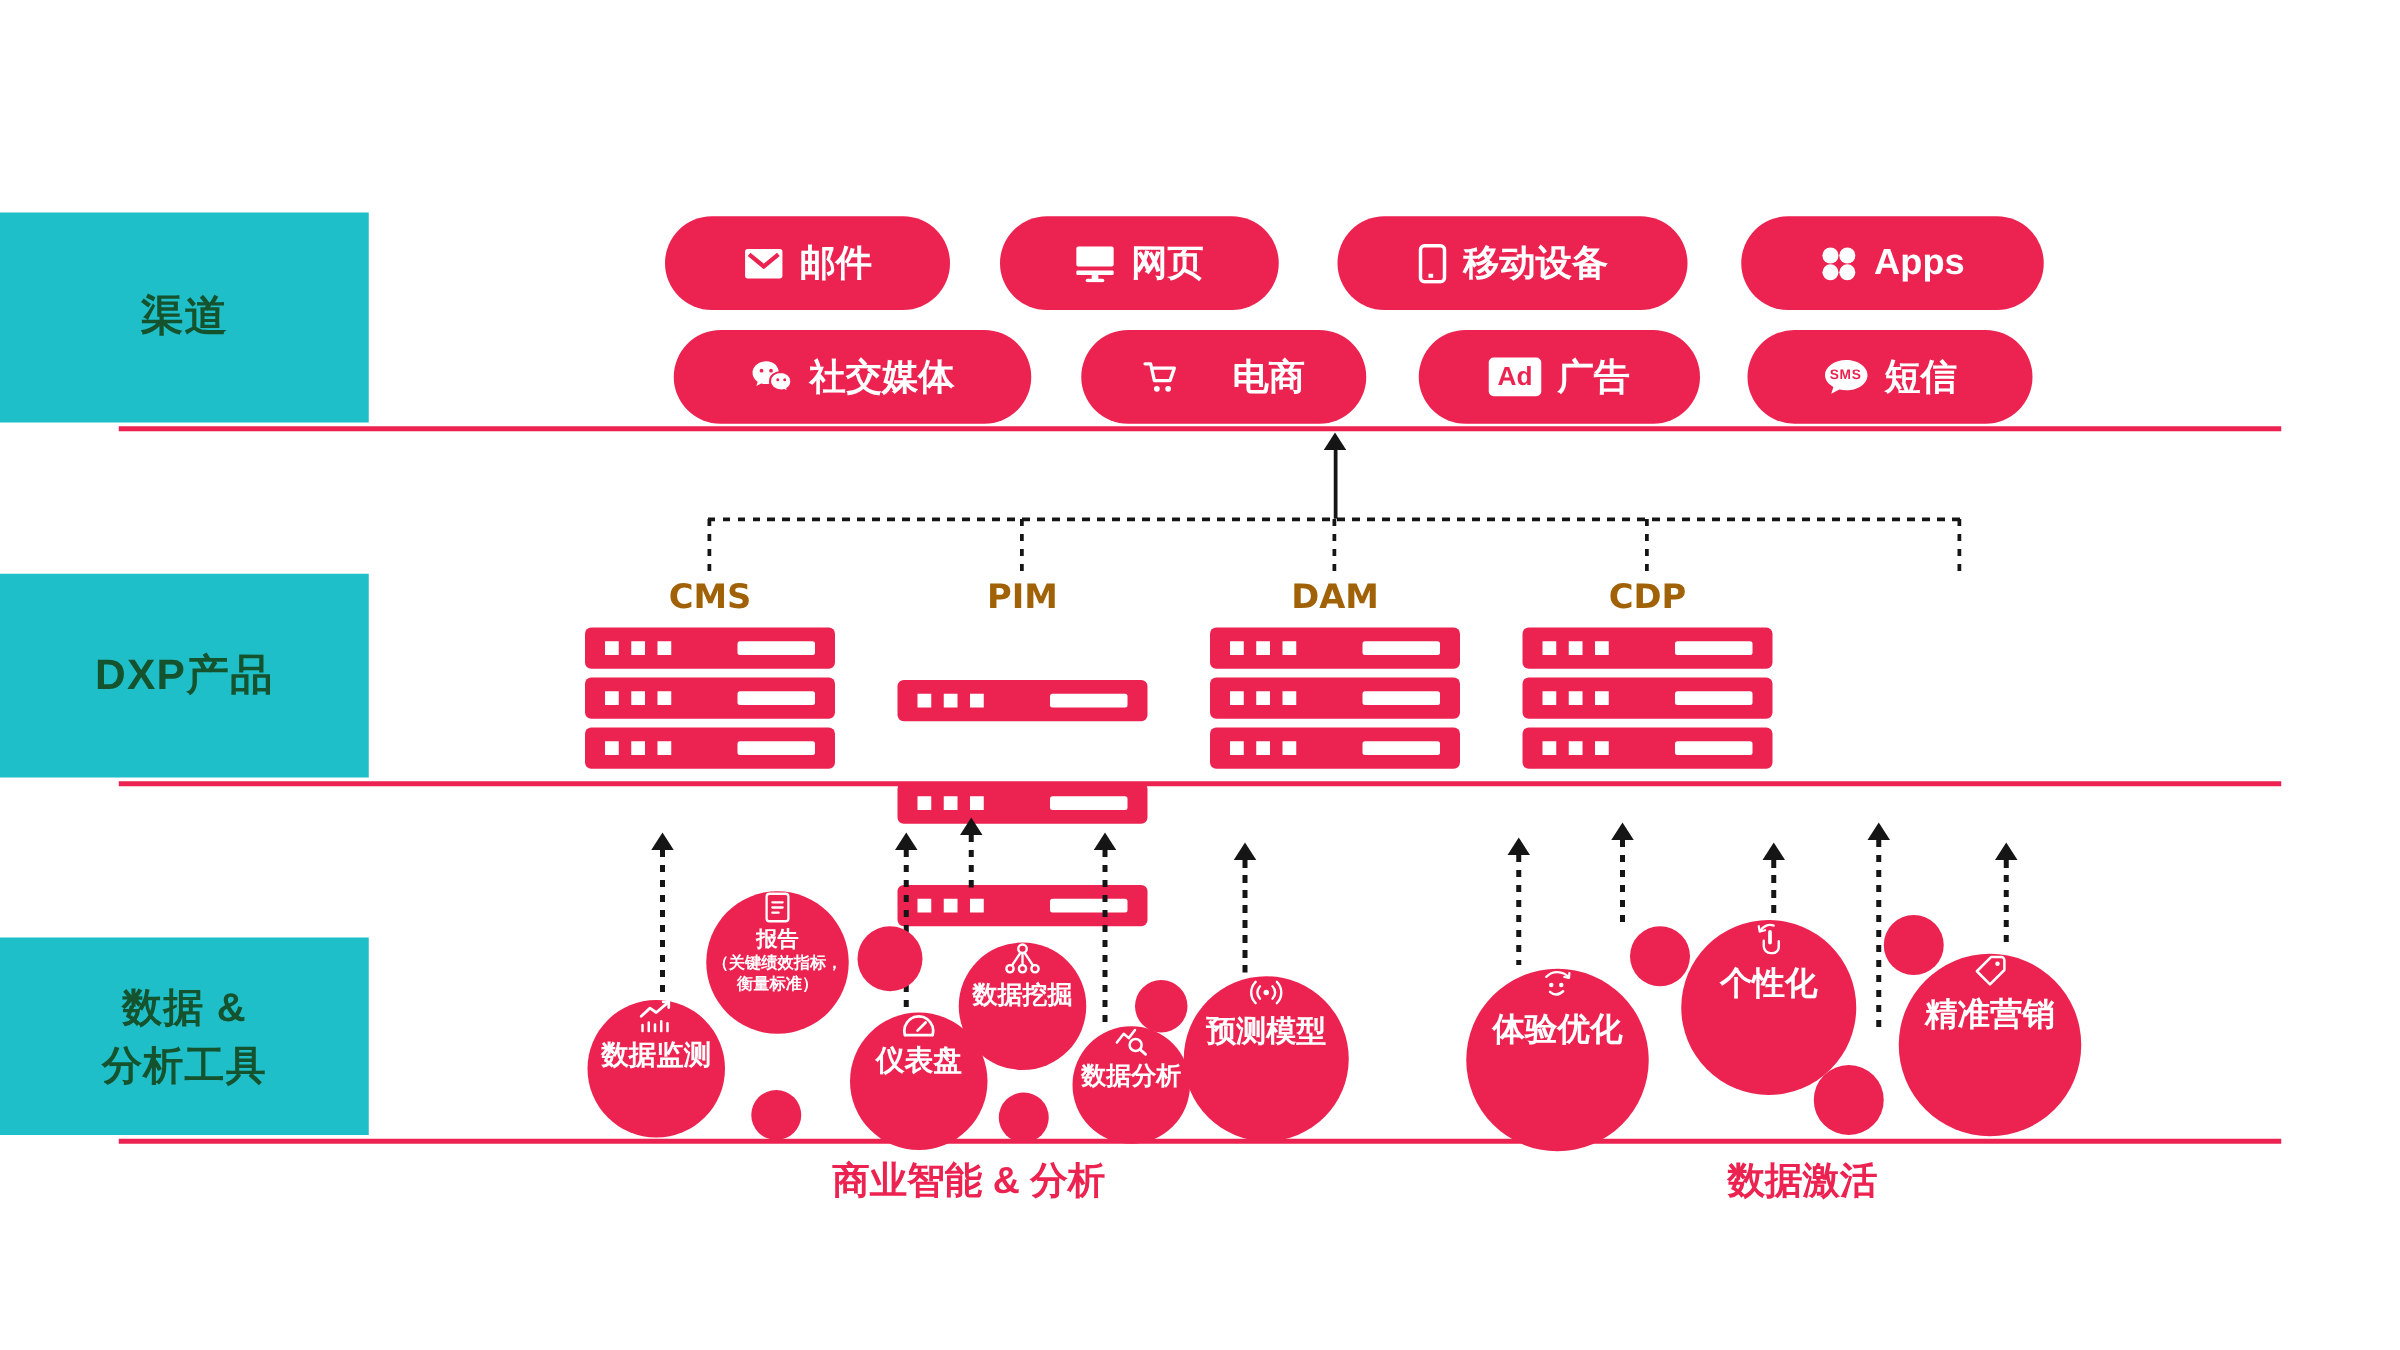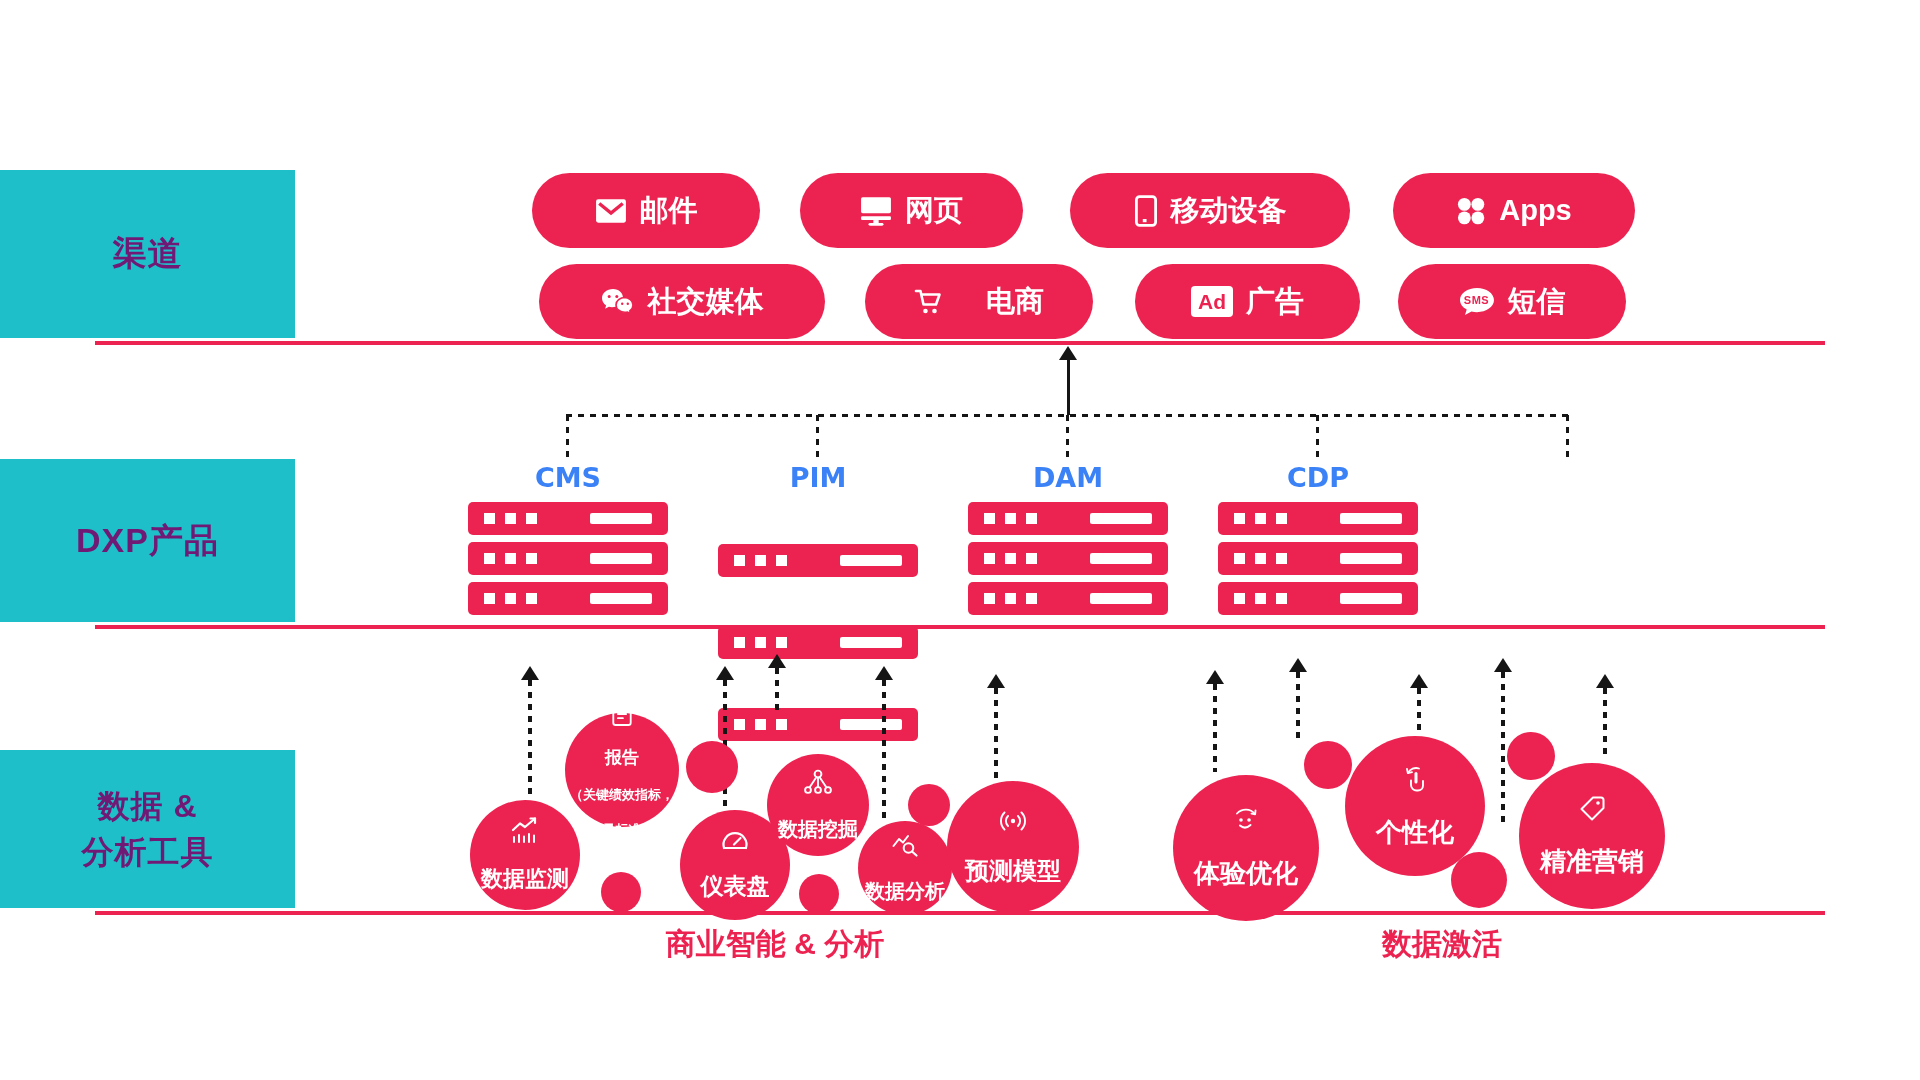--- a/index.html
+++ b/index.html
@@ -8,7 +8,7 @@
 
   
   .redline{position:absolute;left:95px;width:1730px;height:4px;background:#EC2351;}
-  .tealbox{position:absolute;width:295px;background:#1FBFC9;color:#701a75;display:flex;
+  .tealbox{position:absolute;width:295px;background:#1FBFC9;color:#14532d;display:flex;
            flex-direction:column;align-items:center;justify-content:center;
            font-size:34px;font-weight:700;letter-spacing:1px;line-height:1.45;}
 

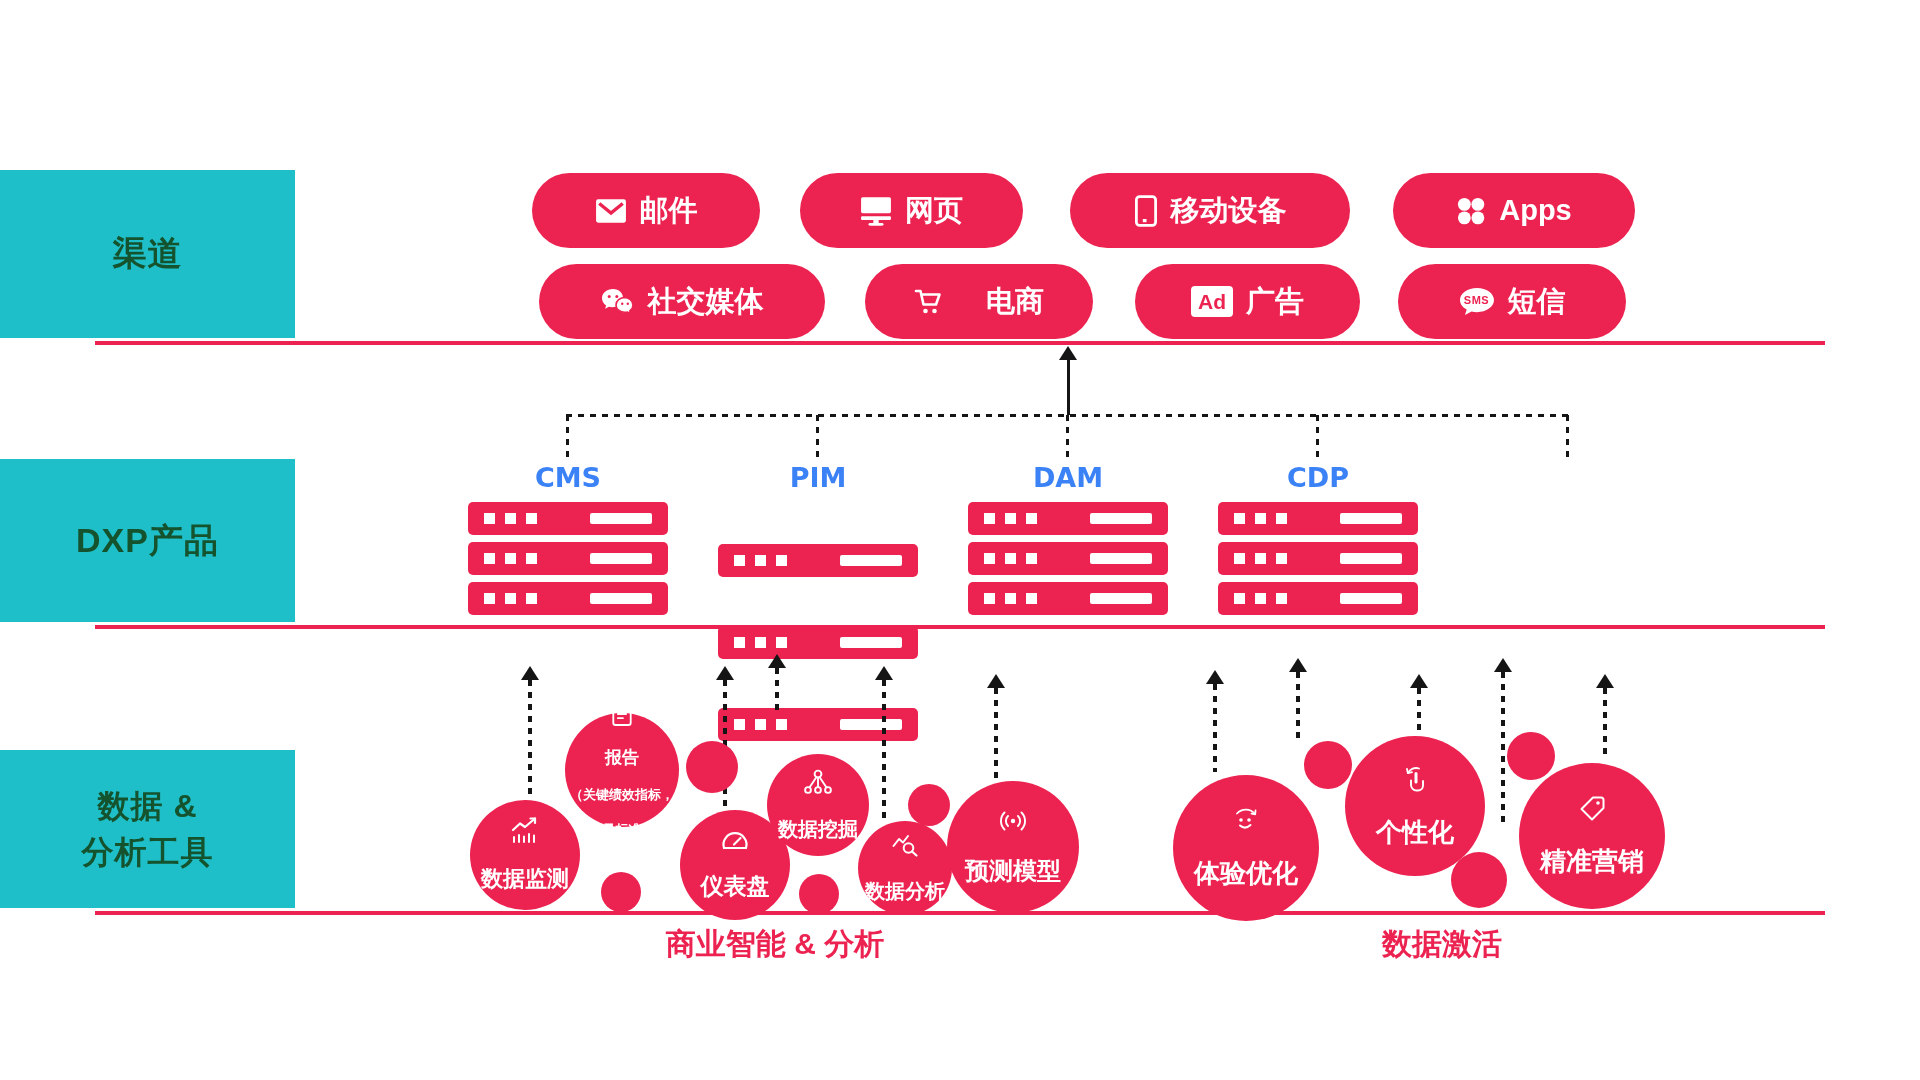--- a/index.html
+++ b/index.html
@@ -25,7 +25,7 @@
 
   
   .product{position:absolute;width:200px;display:flex;flex-direction:column;align-items:center;}
-  .product-label{height:32px;line-height:32px;font-size:27px;font-weight:800;color:#3b82f6;
+  .product-label{height:32px;line-height:32px;font-size:27px;font-weight:800;color:#a16207;
                  margin-bottom:8px;font-family:"DejaVu Sans","Liberation Sans",sans-serif;}
   .server{width:200px;height:33px;background:#EC2351;border-radius:5px;margin-bottom:7px;
           display:flex;align-items:center;padding:0 16px;gap:10px;box-sizing:border-box;}

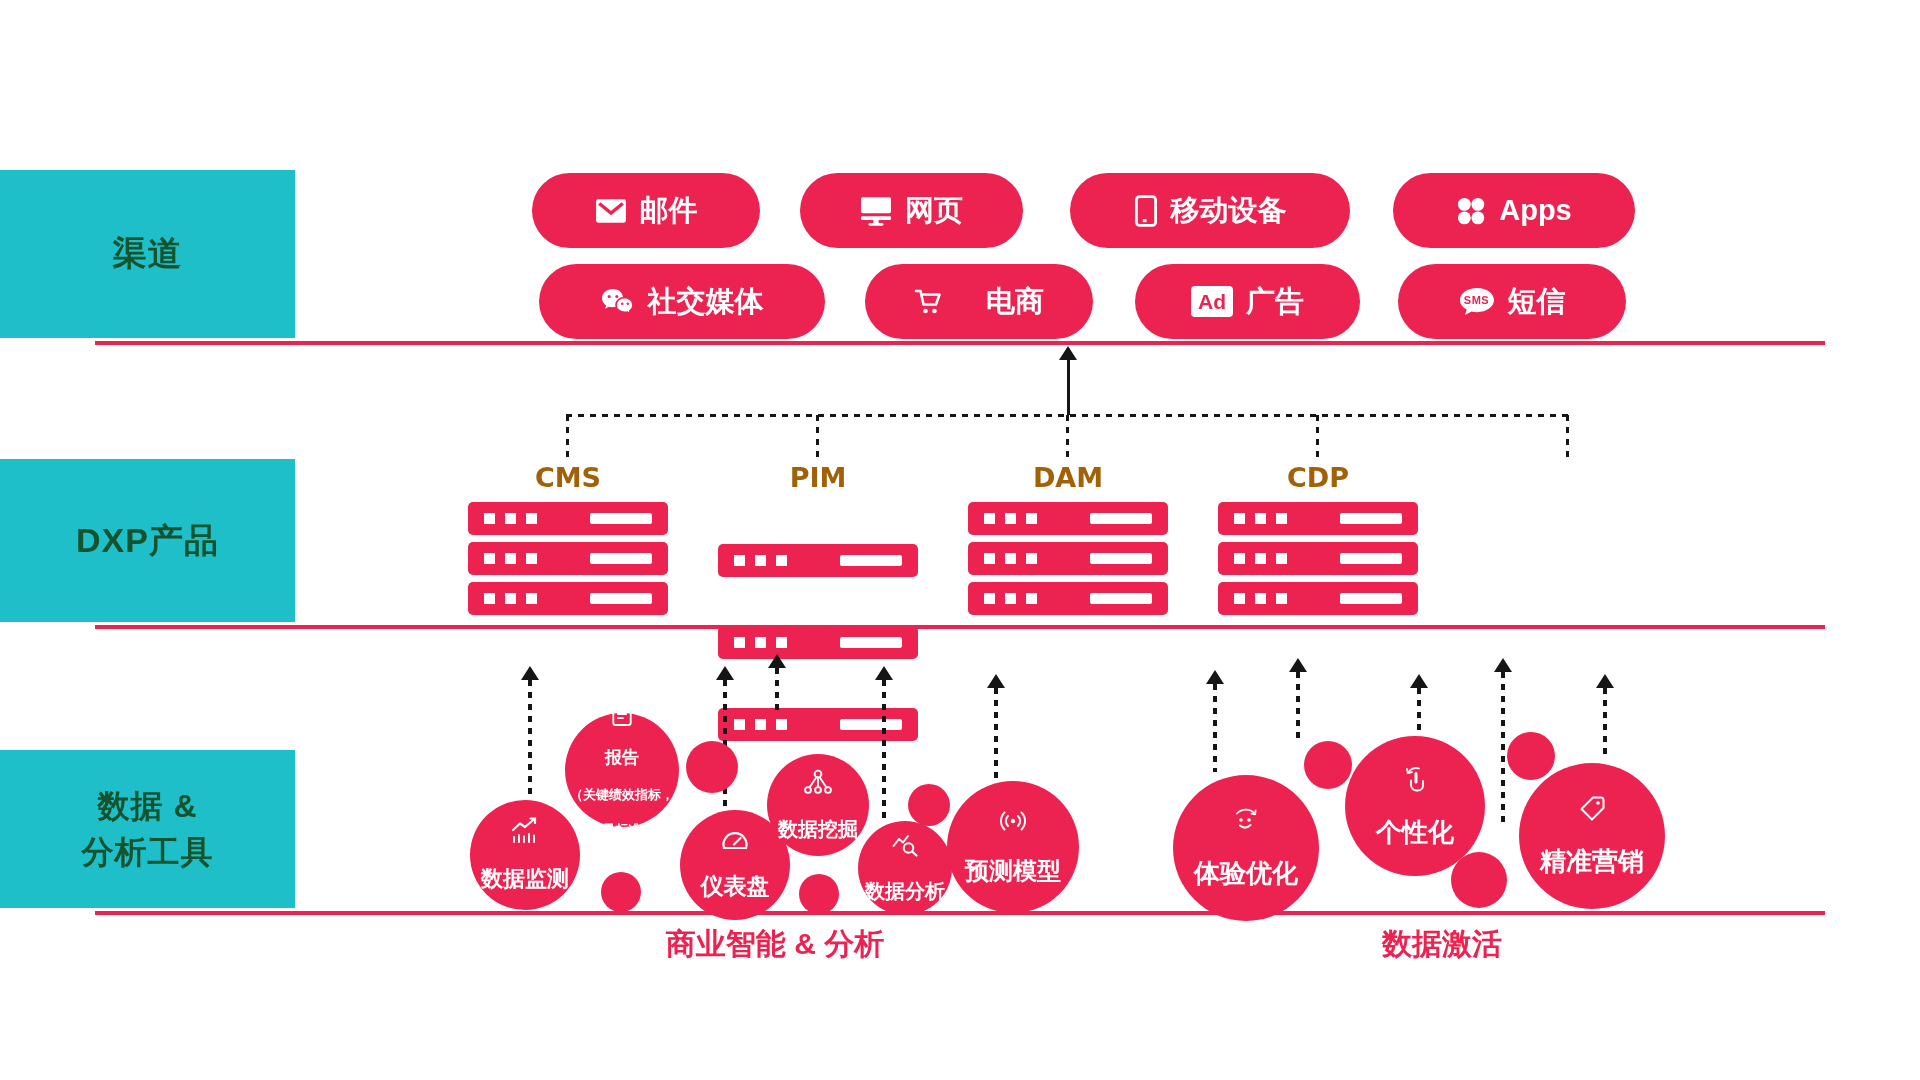--- a/index.html
+++ b/index.html
@@ -47,8 +47,8 @@
 
   
   .circle{position:absolute;background:#EC2351;border-radius:50%;}
-  .bigc{color:#fff;display:flex;flex-direction:column;align-items:center;justify-content:center;
-        text-align:center;font-weight:700;gap:18px;}
+  .bigc{color:#fff;display:flex;flex-direction:column;align-items:center;
+        text-align:center;font-weight:700;}
   .bigc .cicon{margin-bottom:4px;display:flex;}
   .clabel{line-height:1.25;}
   .csub{font-weight:600;line-height:1.3;}

